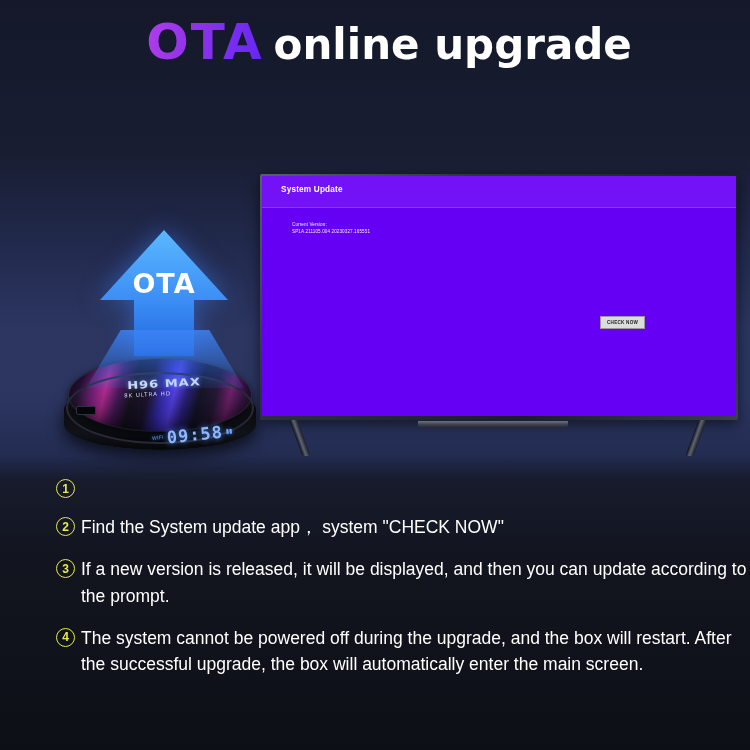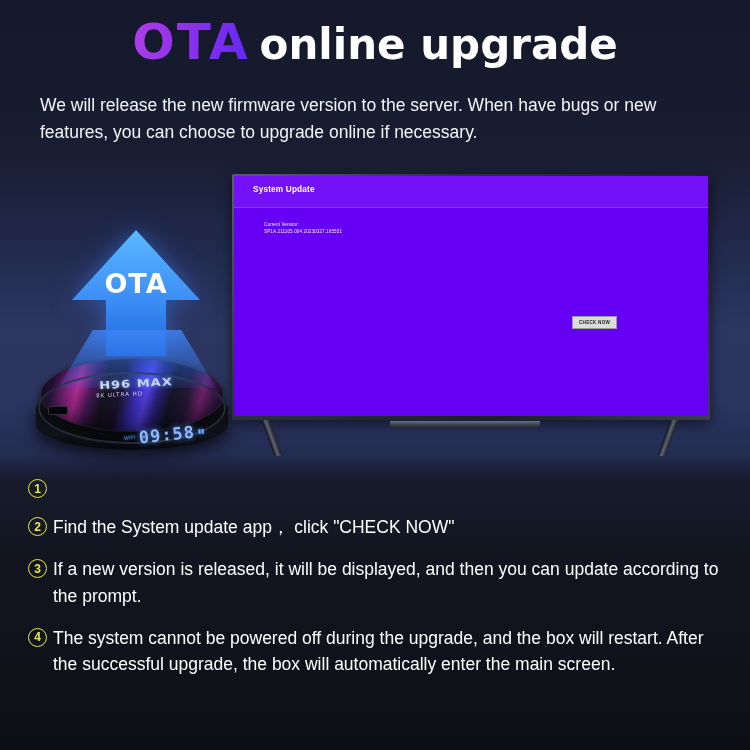--- a/index.html
+++ b/index.html
@@ -26,7 +26,7 @@
         #0d0f16 750px);
     z-index:0;
   }
-  #content{ position:absolute; inset:0; z-index:2; }
+  #content{ position:absolute; inset:0; z-index:2;margin-left:28px; }
 
   
   #header{

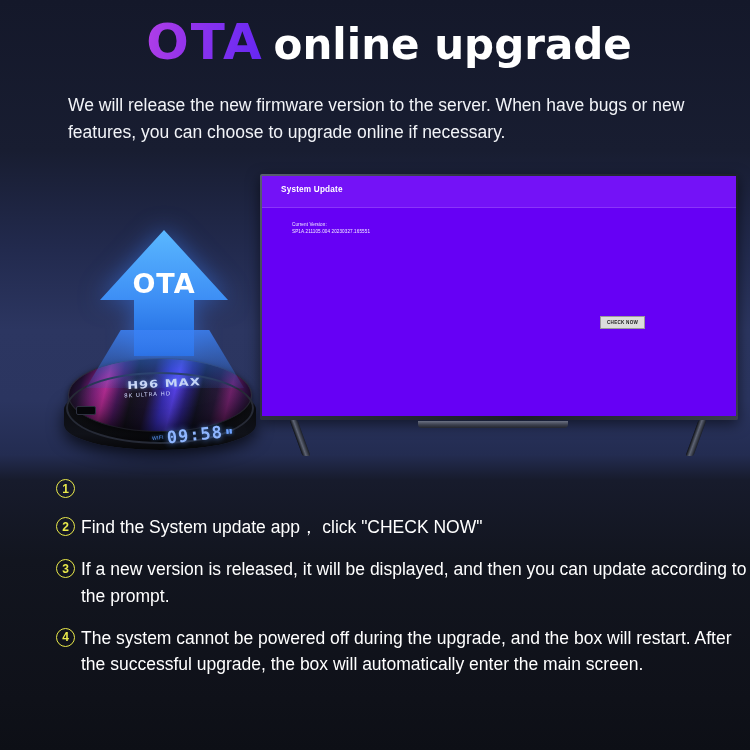--- a/index.html
+++ b/index.html
@@ -215,7 +215,6 @@
     <span class="ota">OTA</span><span class="rest">online upgrade</span>
   </div>
 
-  <div id="intro">We will release the new firmware version to the server.  When have bugs or new features, you can choose to upgrade online if necessary.</div>
 
   <div id="tv">
     <div id="tv-bezel">

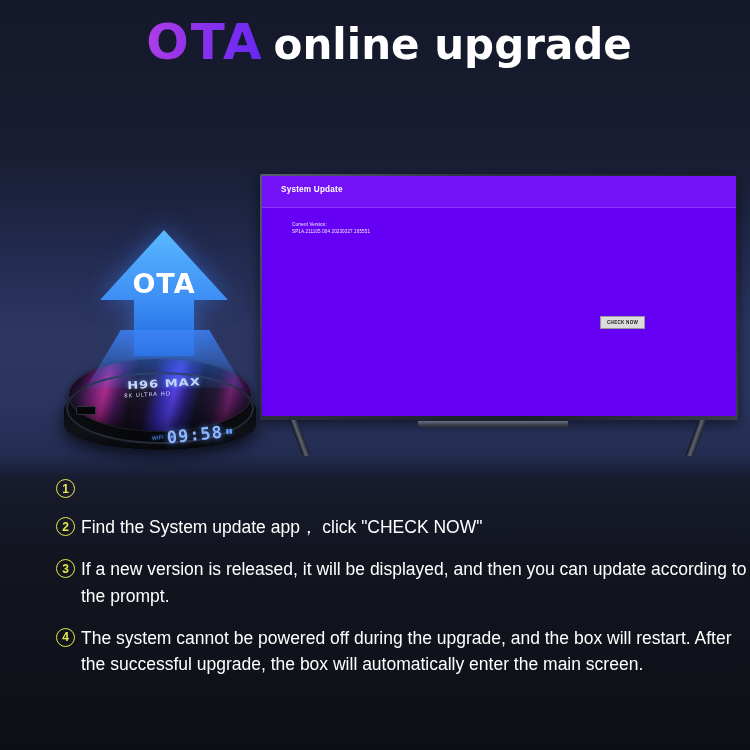--- a/index.html
+++ b/index.html
@@ -269,7 +269,7 @@
     </div>
     <div class="step">
       <div class="step-num">2</div>
-      <div class="step-text">Find the System update app，  click "CHECK NOW"</div>
+      <div class="step-text">Find the System update app，  system "CHECK NOW"</div>
     </div>
     <div class="step">
       <div class="step-num">3</div>

